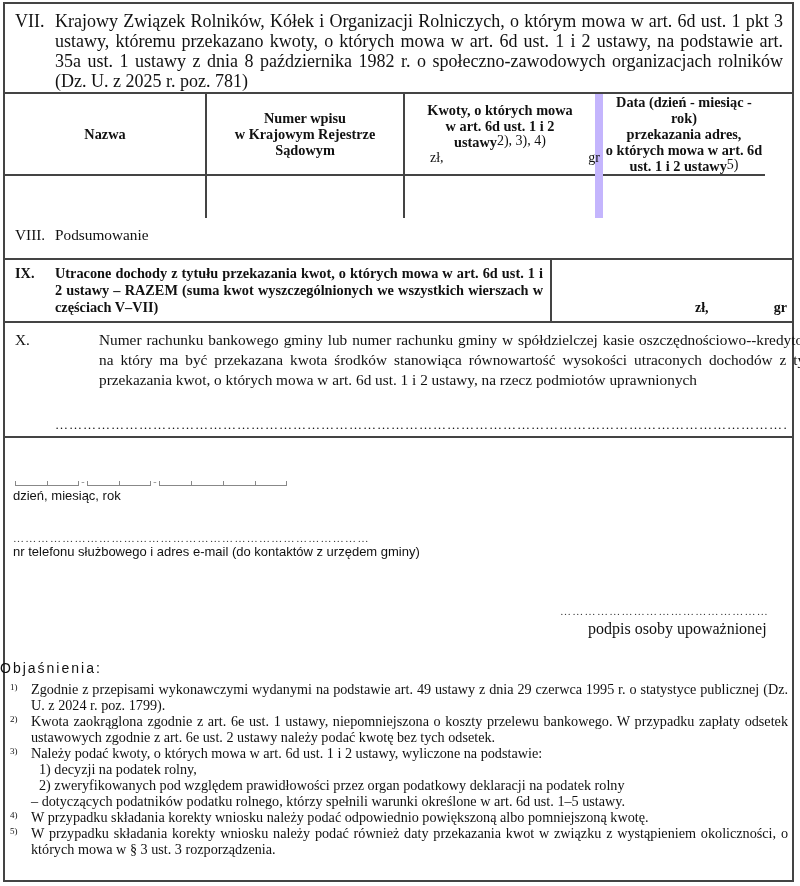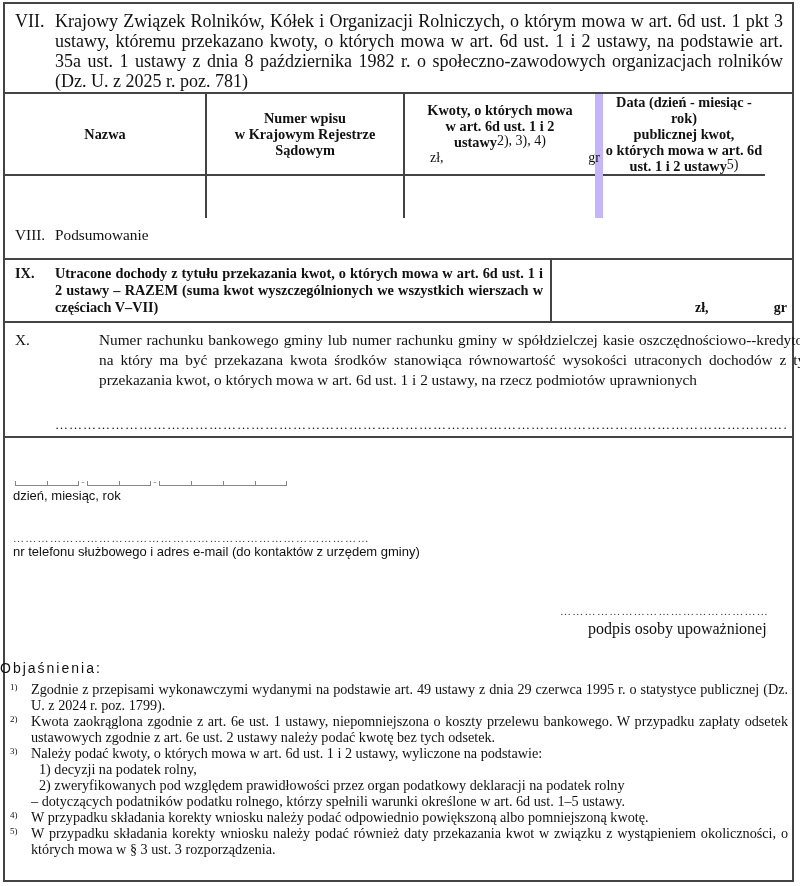--- a/index.html
+++ b/index.html
@@ -108,7 +108,7 @@
     <div class="col c4">
       <div class="hdr">
         <span class="line">Data (dzień - miesiąc - rok)</span>
-        <span class="line">publicznej kwot,</span>
+        <span class="line">przekazania adres,</span>
         <span class="line">o których mowa w art. 6d</span>
         <span class="line"><span>ust. 1 i 2 ustawy</span><sup>5)</sup></span>
       </div>

